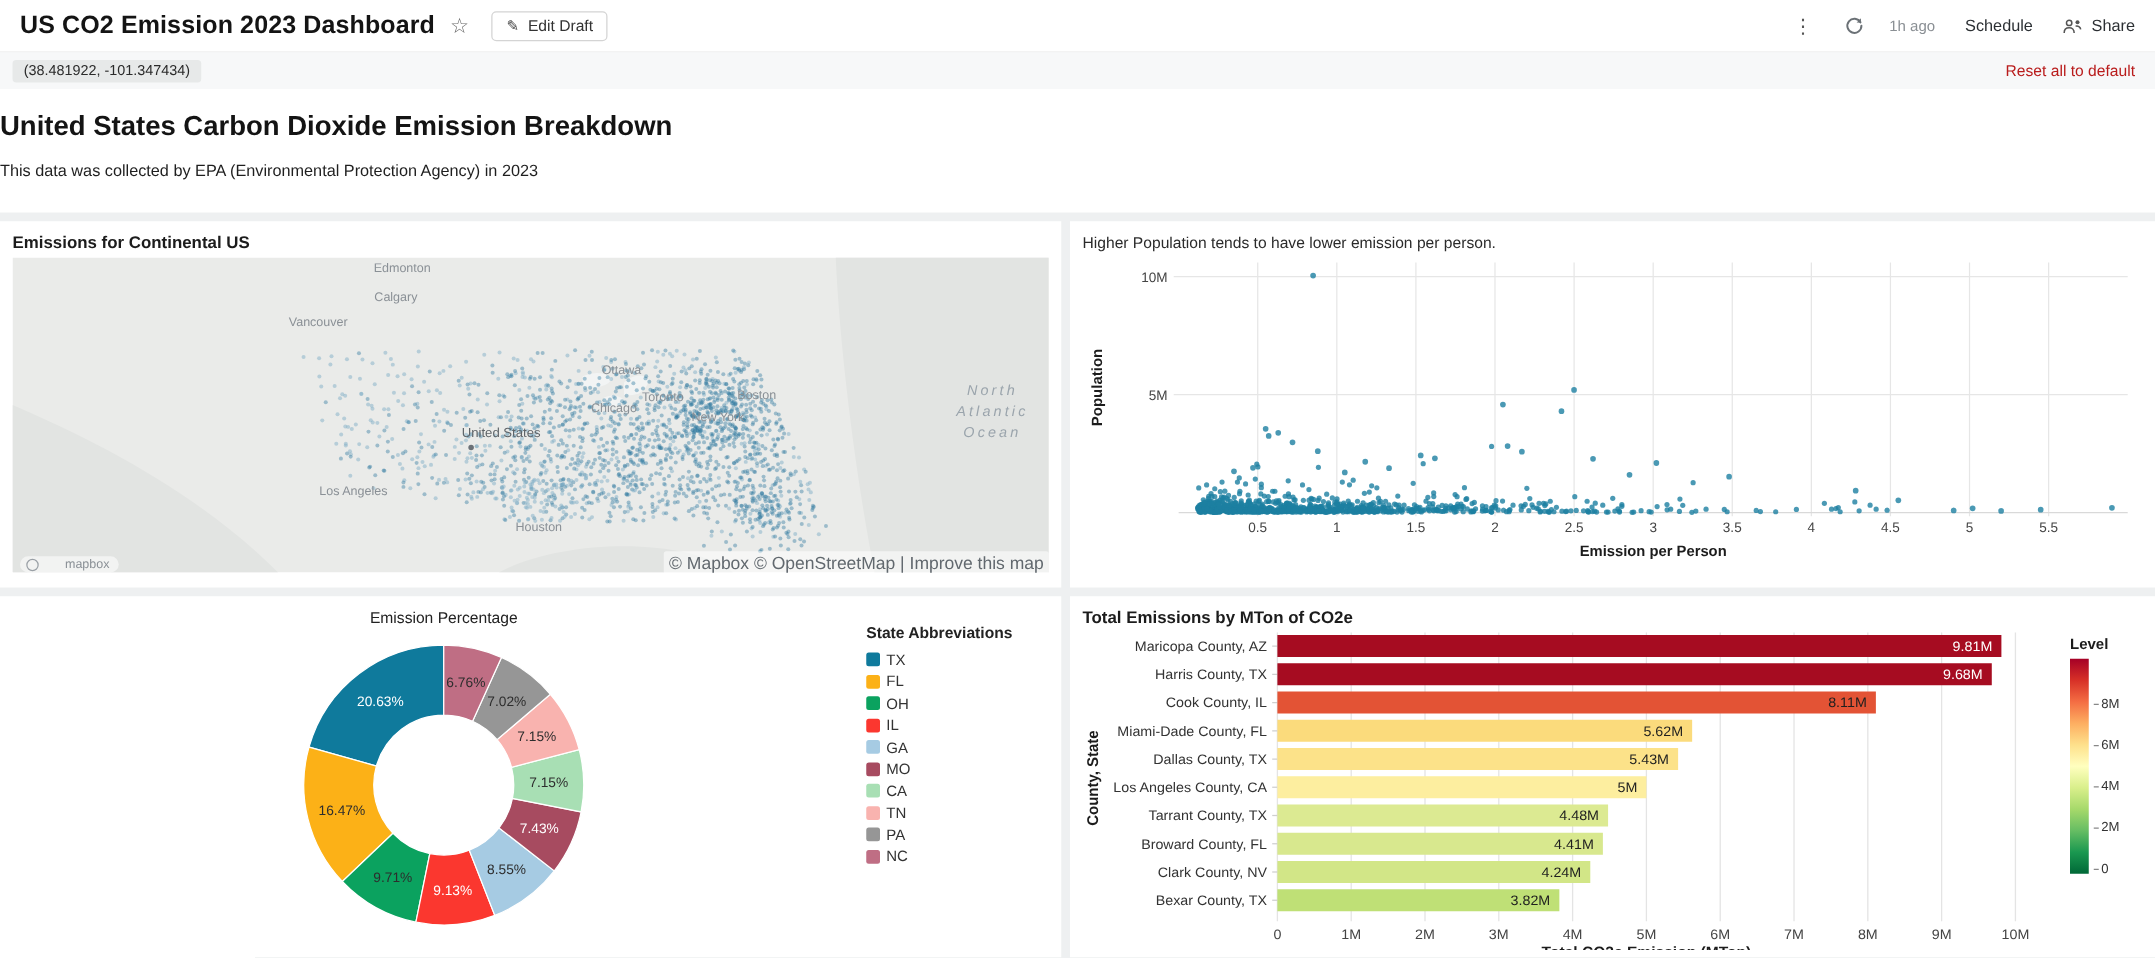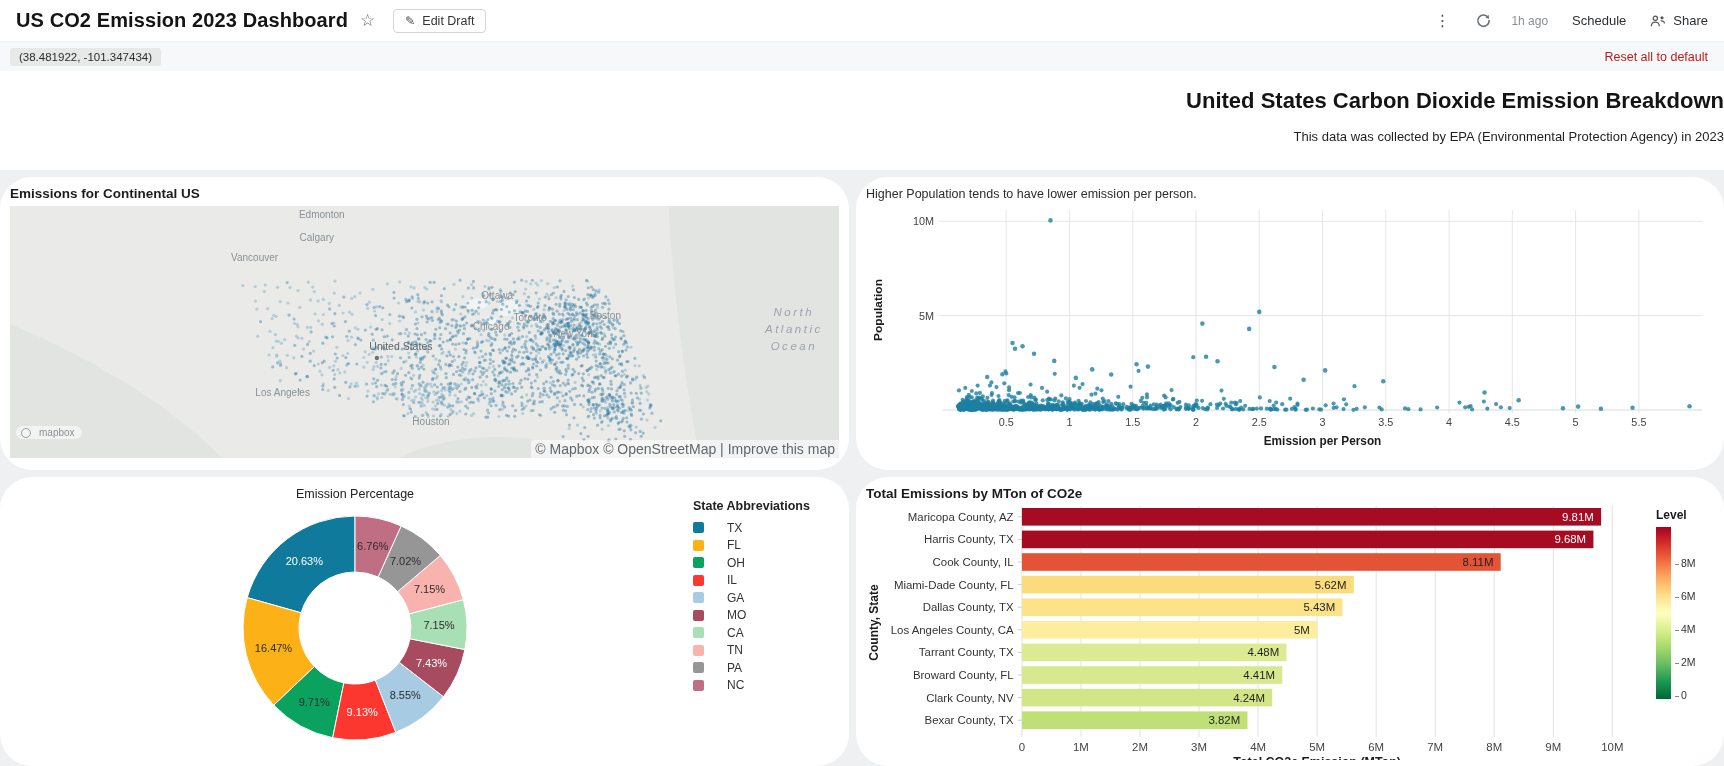--- a/index.html
+++ b/index.html
@@ -26,7 +26,7 @@
   .coord-pill{background:#e7e9e9;border-radius:3px;padding:3px 9px;font-size:11.5px;color:#2b2b2b;cursor:pointer;}
   .reset-link{margin-left:auto;color:#b91c1c;font-size:12.5px;cursor:pointer;padding-right:6px;}
   
-  .hero{height:99px;background:#fff;box-sizing:border-box;padding-top:17px;text-align:right;}
+  .hero{height:99px;background:#fff;box-sizing:border-box;padding-top:17px;text-align:left;}
   .hero h1{margin:0;font-size:22px;font-weight:600;color:#141414;}
   .hero p{margin:15px 0 0;font-size:13px;color:#1f1f1f;}
   

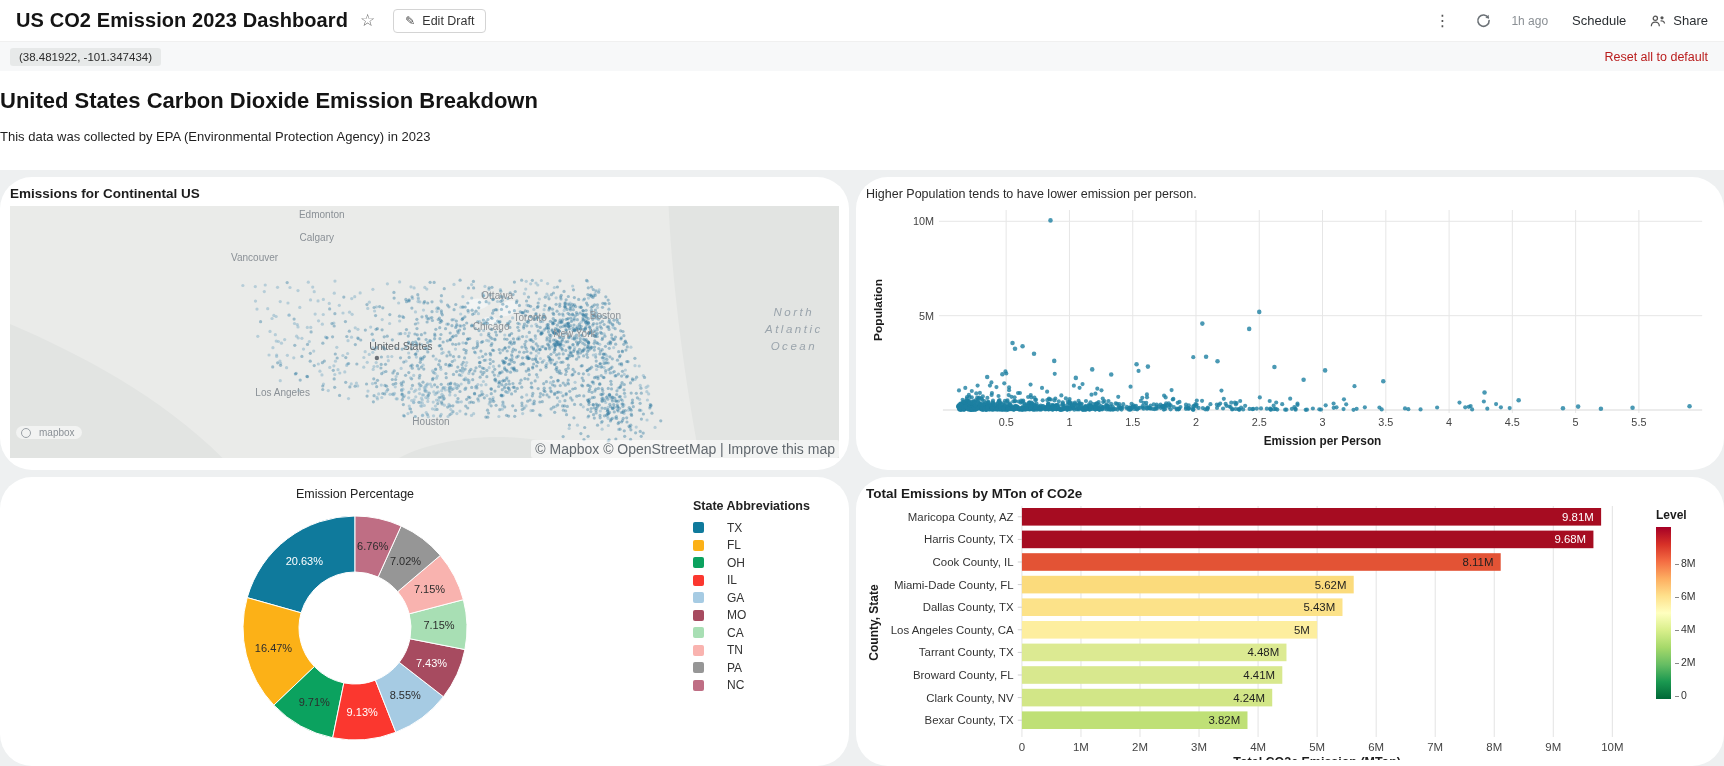--- a/index.html
+++ b/index.html
@@ -31,7 +31,7 @@
   .hero p{margin:15px 0 0;font-size:13px;color:#1f1f1f;}
   
   .grid{display:grid;grid-template-columns:849px 868px;grid-template-rows:293px 289px;gap:7px;margin-top:7px;}
-  .panel{background:#fff;box-sizing:border-box;padding:8px 10px 6px;position:relative;overflow:hidden;border-radius:32px;}
+  .panel{background:#fff;box-sizing:border-box;padding:8px 10px 6px;position:relative;overflow:hidden;}
   .panel-title{font-size:13.5px;font-weight:700;color:#1c1c1c;line-height:17px;}
   .panel-sub{font-size:12.5px;color:#2b2b2b;line-height:16px;margin-top:1px;}
   

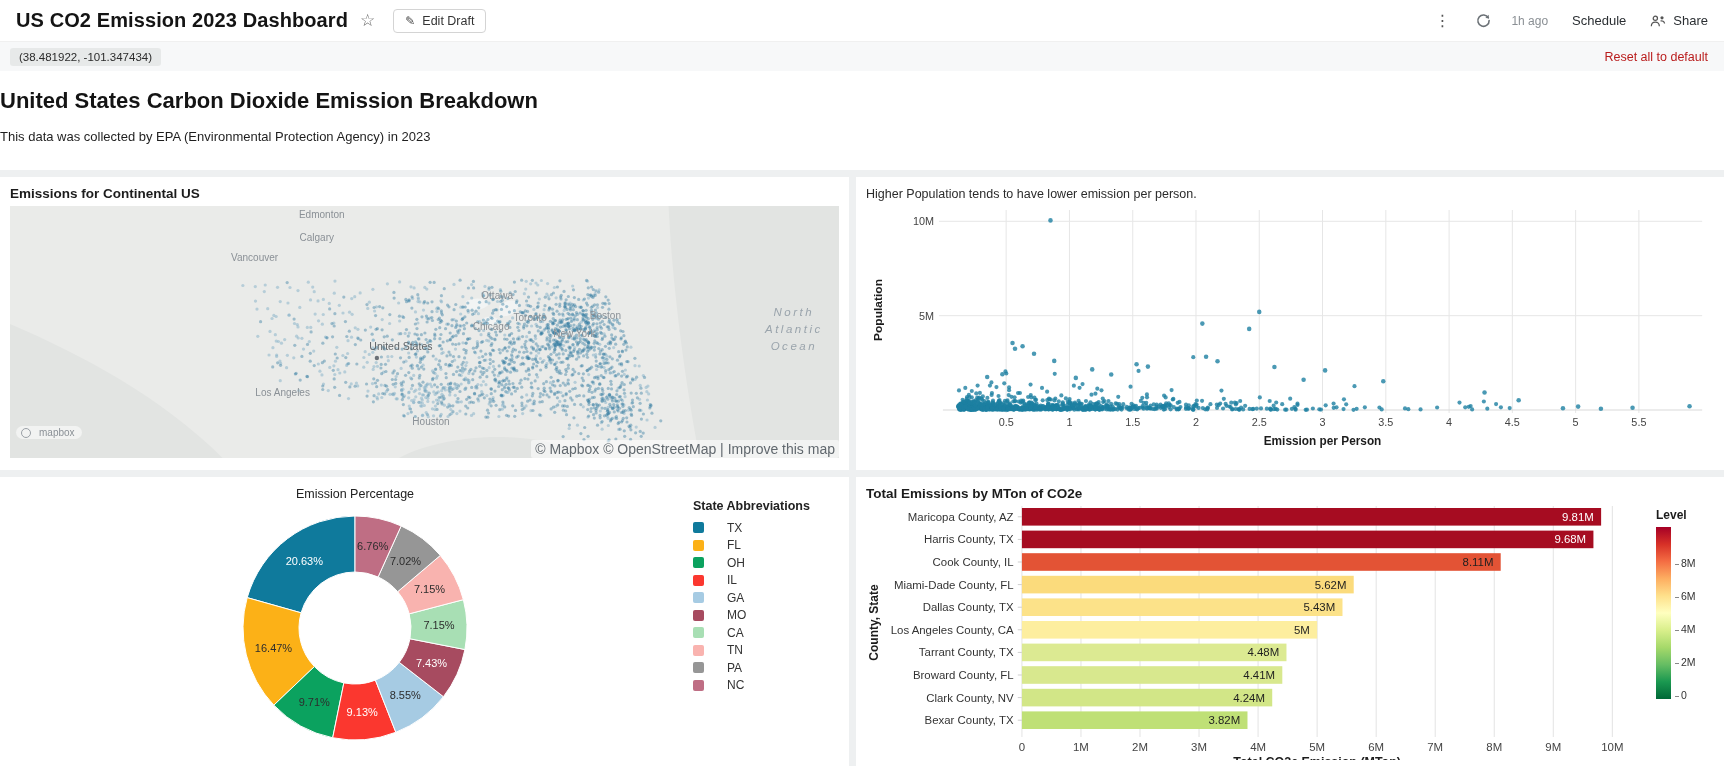--- a/index.html
+++ b/index.html
@@ -38,8 +38,8 @@
   .map-box{position:relative;margin-top:4px;}
   .map-attrib{position:absolute;right:0;bottom:4px;font-size:14px;color:#61686e;background:rgba(255,255,255,.55);padding:1px 4px;border-radius:2px;}
   .map-attrib a{color:#61686e;text-decoration:none;cursor:pointer;}
-  .mapbox-logo{position:absolute;left:6px;bottom:23px;font-size:10px;color:#8a9096;background:rgba(255,255,255,.55);
-    border-radius:9px;padding:1px 7px 1px 5px;display:flex;align-items:center;gap:8px;cursor:pointer;}
+  .mapbox-logo{position:absolute;left:6px;bottom:5px;font-size:10px;color:#8a9096;background:rgba(255,255,255,.55);
+    border-radius:9px;padding:1px 7px 1px 5px;display:flex;align-items:center;gap:21px;cursor:pointer;}
   .mapbox-logo .mb-circle{width:10px;height:10px;border-radius:50%;border:1.5px solid #9aa0a6;box-sizing:border-box;display:inline-block;}
   
   .donut-wrap{display:flex;margin-top:2px;}

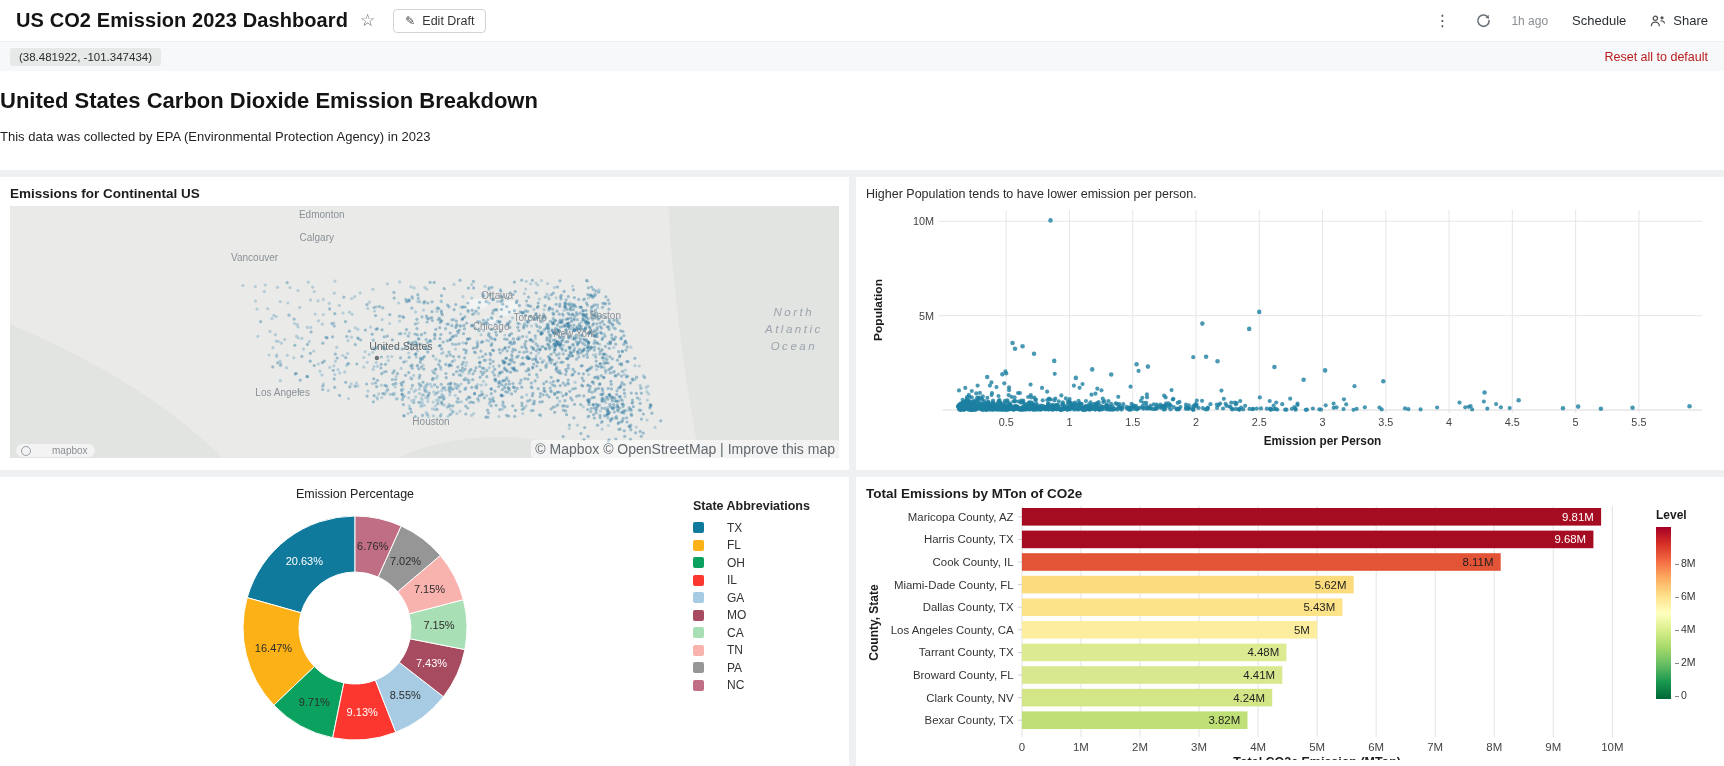--- a/index.html
+++ b/index.html
@@ -47,7 +47,7 @@
   .donut-chart .chart-title{font-size:12.5px;font-weight:400;color:#222;height:16px;}
   .legend{margin-left:auto;margin-right:28px;padding-top:12px;width:118px;}
   .legend-title{font-size:12.5px;font-weight:700;color:#222;margin-bottom:6px;}
-  .legend-item{display:flex;align-items:center;gap:23px;font-size:12px;color:#333;height:17.5px;cursor:pointer;}
+  .legend-item{display:flex;align-items:center;gap:5px;font-size:12px;color:#333;height:17.5px;cursor:pointer;}
   .legend-swatch{width:11px;height:11px;border-radius:2px;flex:none;}
   
   .bars-wrap{display:flex;margin-top:2px;}

